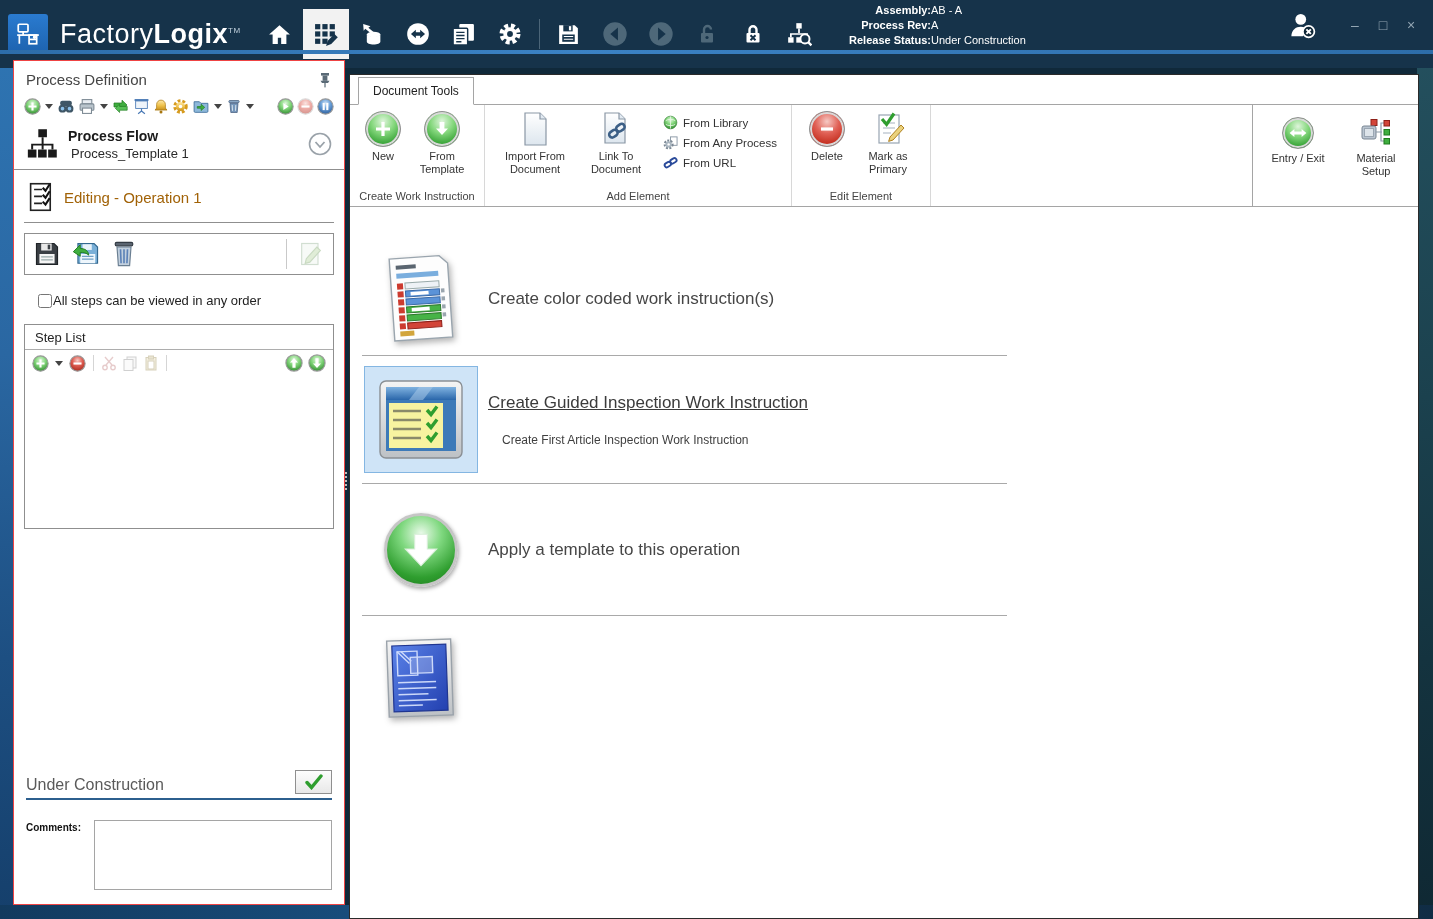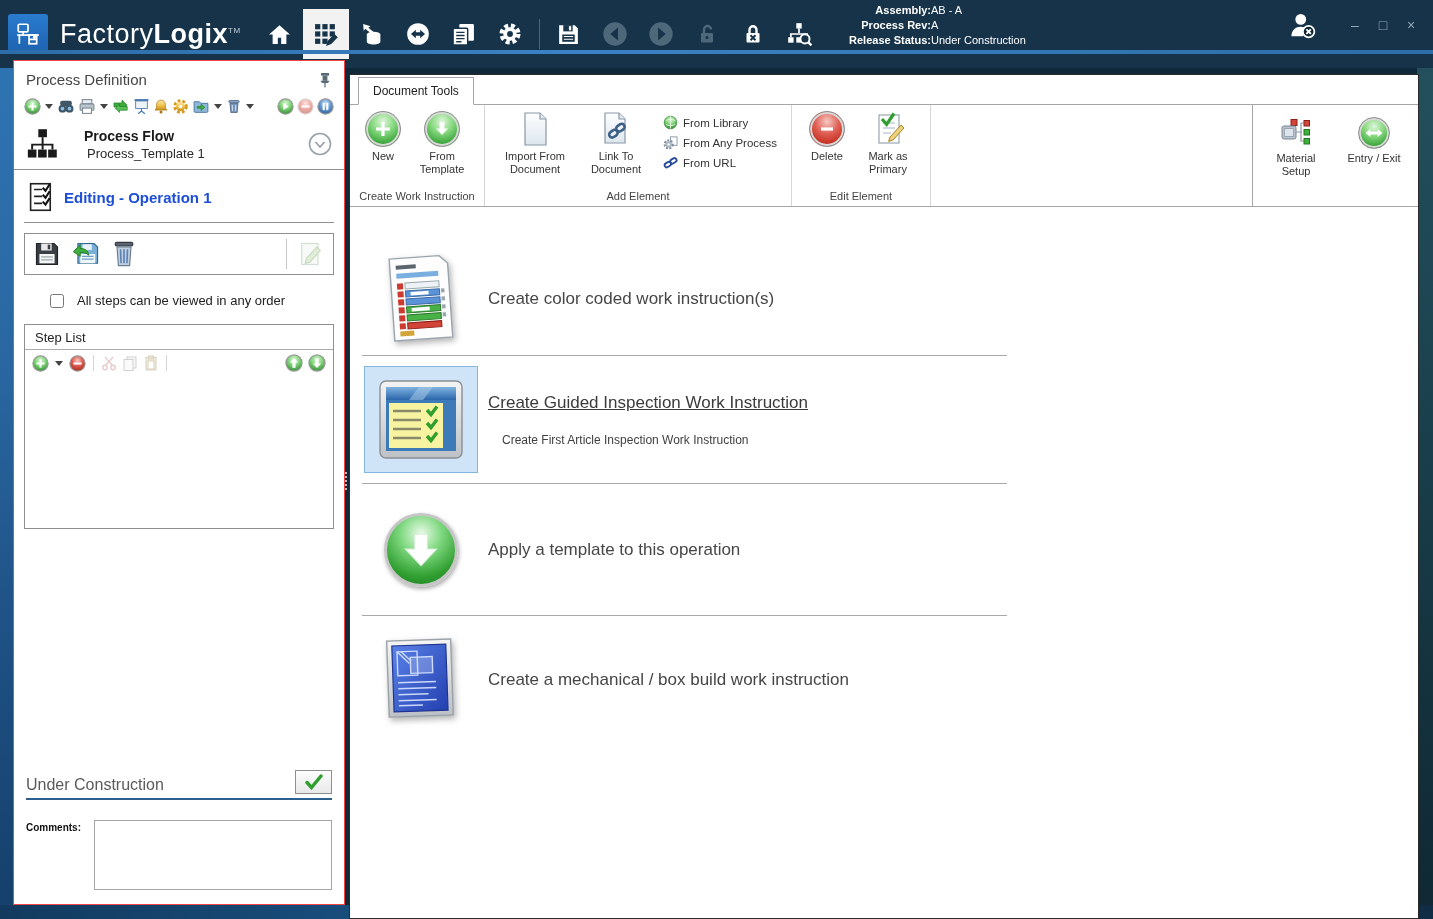--- a/index.html
+++ b/index.html
@@ -53,7 +53,7 @@
   .tb-caret { width:0; height:0; border-left:4px solid transparent; border-right:4px solid transparent;
               border-top:5px solid #444; margin:0 1px; }
   .sb-toolbar .sp { flex:1; }
-  .pf-row { display:flex; align-items:center; padding:6px 12px 8px 12px;gap:16px; }
+  .pf-row { display:flex; align-items:center; padding:6px 12px 8px 12px; }
   .pf-text { flex:1; margin-left:10px; }
   .pf-title { font-size:14px; font-weight:700; color:#1a1a1a; }
   .pf-sub { font-size:13px; color:#2a2a2a; margin:2px 0 0 3px; }

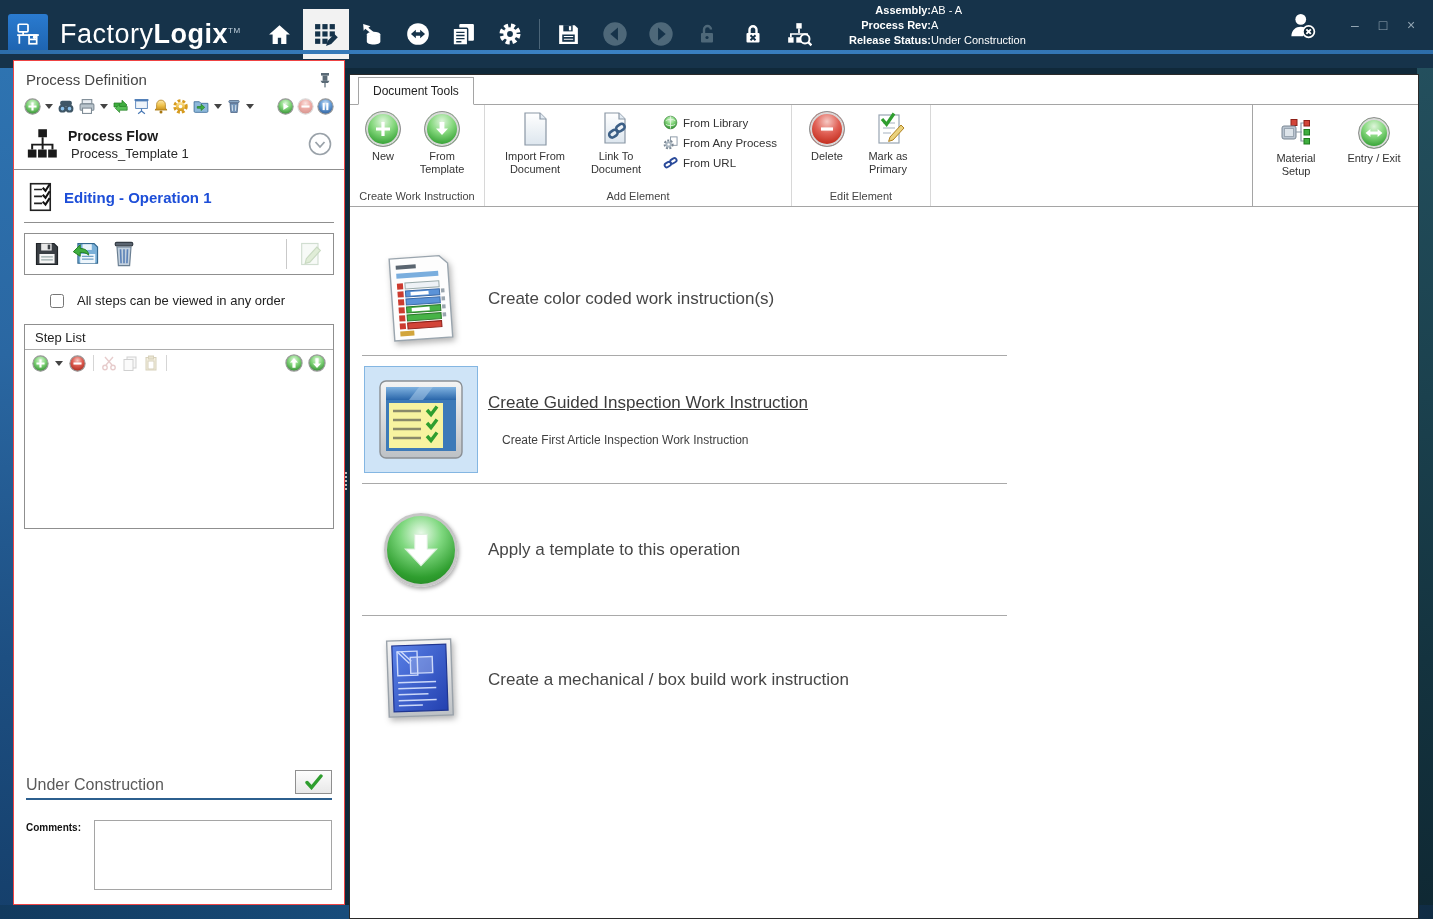--- a/index.html
+++ b/index.html
@@ -630,6 +630,14 @@
       <div class="rspacer"></div>
 
       <div class="rright">
+        <div class="bigbtn" style="width:66px">
+          <div class="gloss g30">
+            <svg width="20" height="20" viewBox="0 0 20 20">
+                <path d="M1.6 10l4.8-4v2.6h7.2V6l4.8 4-4.8 4v-2.6H6.4V14z" fill="#fff"></path>
+              </svg>
+          </div>
+          <div class="cap">Entry / Exit</div>
+        </div>
         <div class="bigbtn" style="width:62px">
           <svg width="32" height="32" viewBox="0 0 32 32">
             <rect x="11" y="2.5" width="6" height="6" fill="#d24438" stroke="#8e2018"></rect>
@@ -641,14 +649,6 @@
             <rect x="24" y="21.5" width="5.5" height="5.5" fill="#3fae3f" stroke="#1e7a1e"></rect>
             </svg>
           <div class="cap">Material Setup</div>
-        </div>
-        <div class="bigbtn" style="width:66px">
-          <div class="gloss g30">
-            <svg width="20" height="20" viewBox="0 0 20 20">
-                <path d="M1.6 10l4.8-4v2.6h7.2V6l4.8 4-4.8 4v-2.6H6.4V14z" fill="#fff"></path>
-              </svg>
-          </div>
-          <div class="cap">Entry / Exit</div>
         </div>
       </div>
     </div>

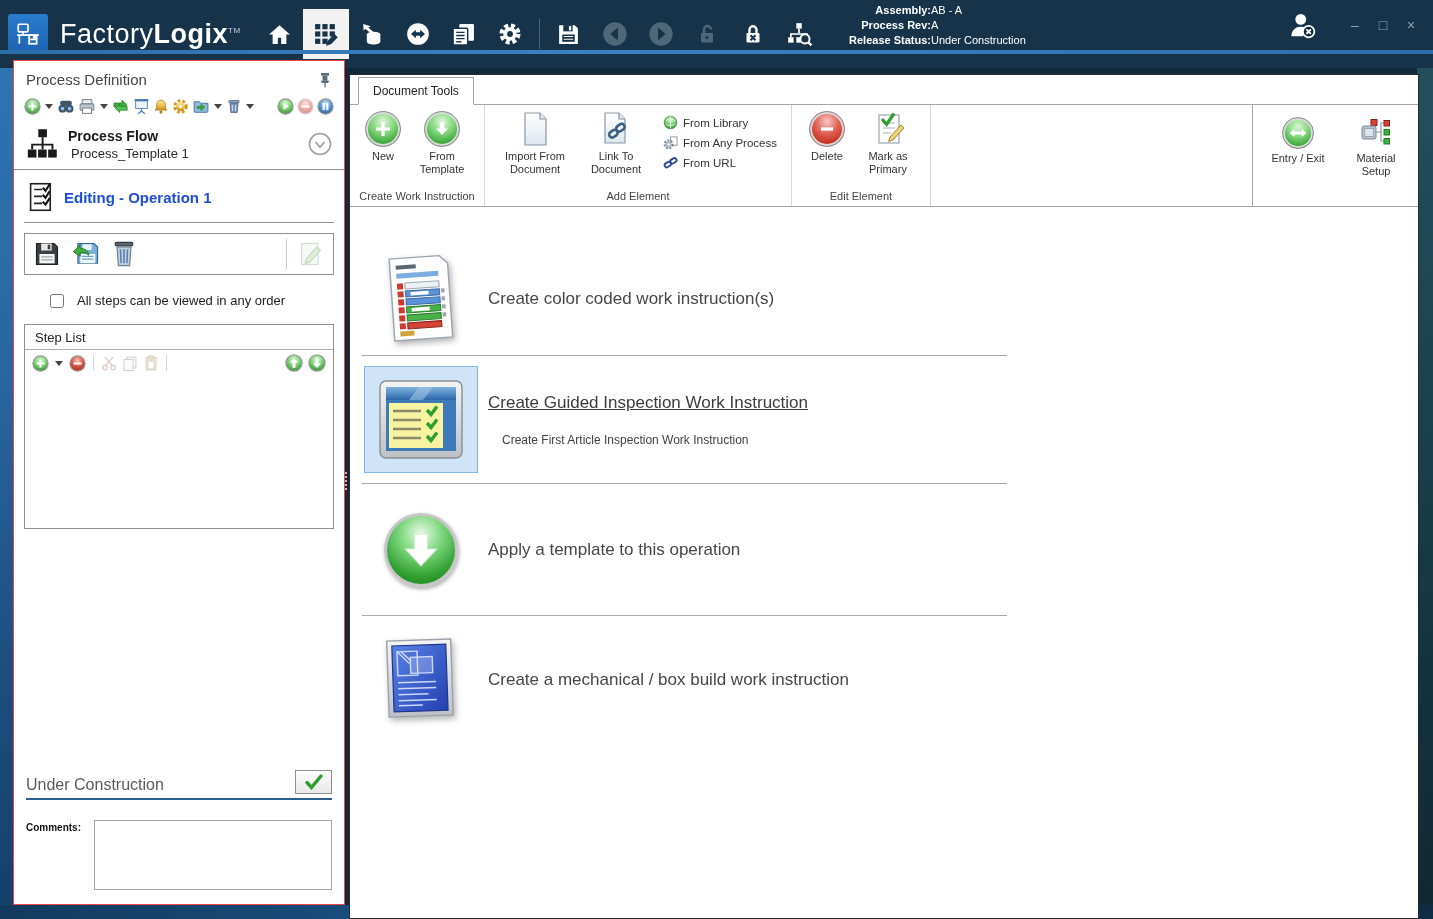--- a/index.html
+++ b/index.html
@@ -60,7 +60,7 @@
   .hline { border-top:1px solid #8f8f8f; }
   .hline.inset { margin:0 10px; }
   .editing-row { display:flex; align-items:center; gap:10px; padding:12px 12px 10px 14px; }
-  .editing-title { font-size:15px; font-weight:700; color:#1d4ed8; }
+  .editing-title { font-size:15px; font-weight:400; color:#a16207; }
   .op-toolbar { margin:10px 10px 0 10px; border:1px solid #8f8f8f; height:42px;
                 display:flex; align-items:center; padding:0 8px; gap:10px; }
   .op-toolbar .sp { flex:1; }

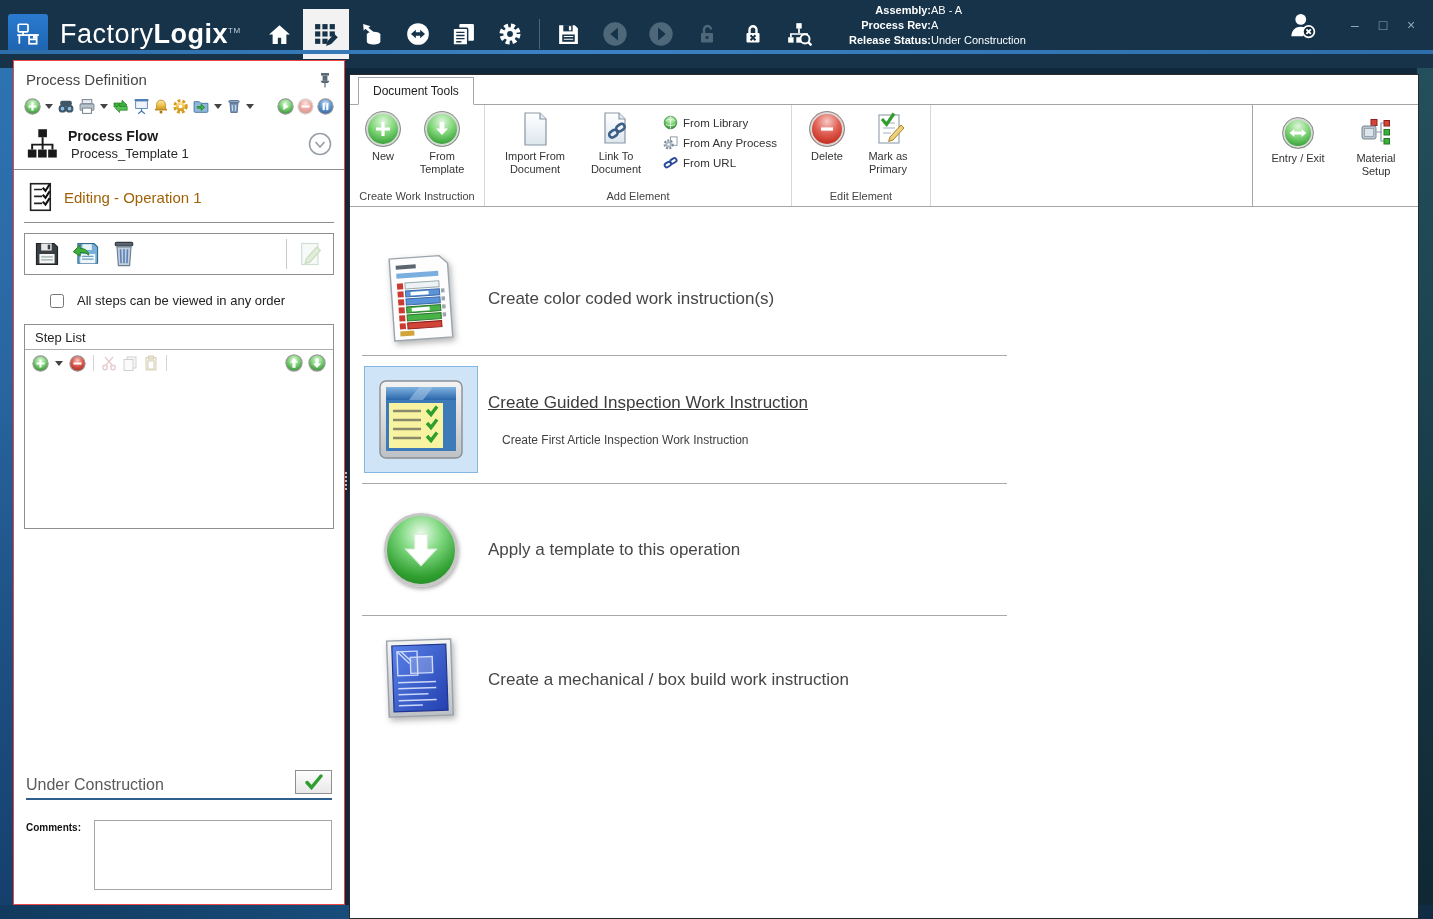--- a/index.html
+++ b/index.html
@@ -66,7 +66,7 @@
   .op-toolbar .sp { flex:1; }
   .op-vsep { width:1px; height:30px; background:#c9c9c9; }
   .dim45 { opacity:.45; }
-  .cb-row { display:flex; align-items:center; gap:13px; margin:18px 0 0 36px; font-size:13px; color:#222; }
+  .cb-row { display:flex; align-items:center; gap:1px; margin:18px 0 0 24px; font-size:13px; color:#222; }
   .cb-row input { width:14px; height:14px; }
   .steplist { margin:16px 10px 0 10px; border:1px solid #8f8f8f; height:205px; display:flex; flex-direction:column; }
   .sl-title { font-size:13px; color:#222; padding:5px 10px 4px 10px; border-bottom:1px solid #adadad; }

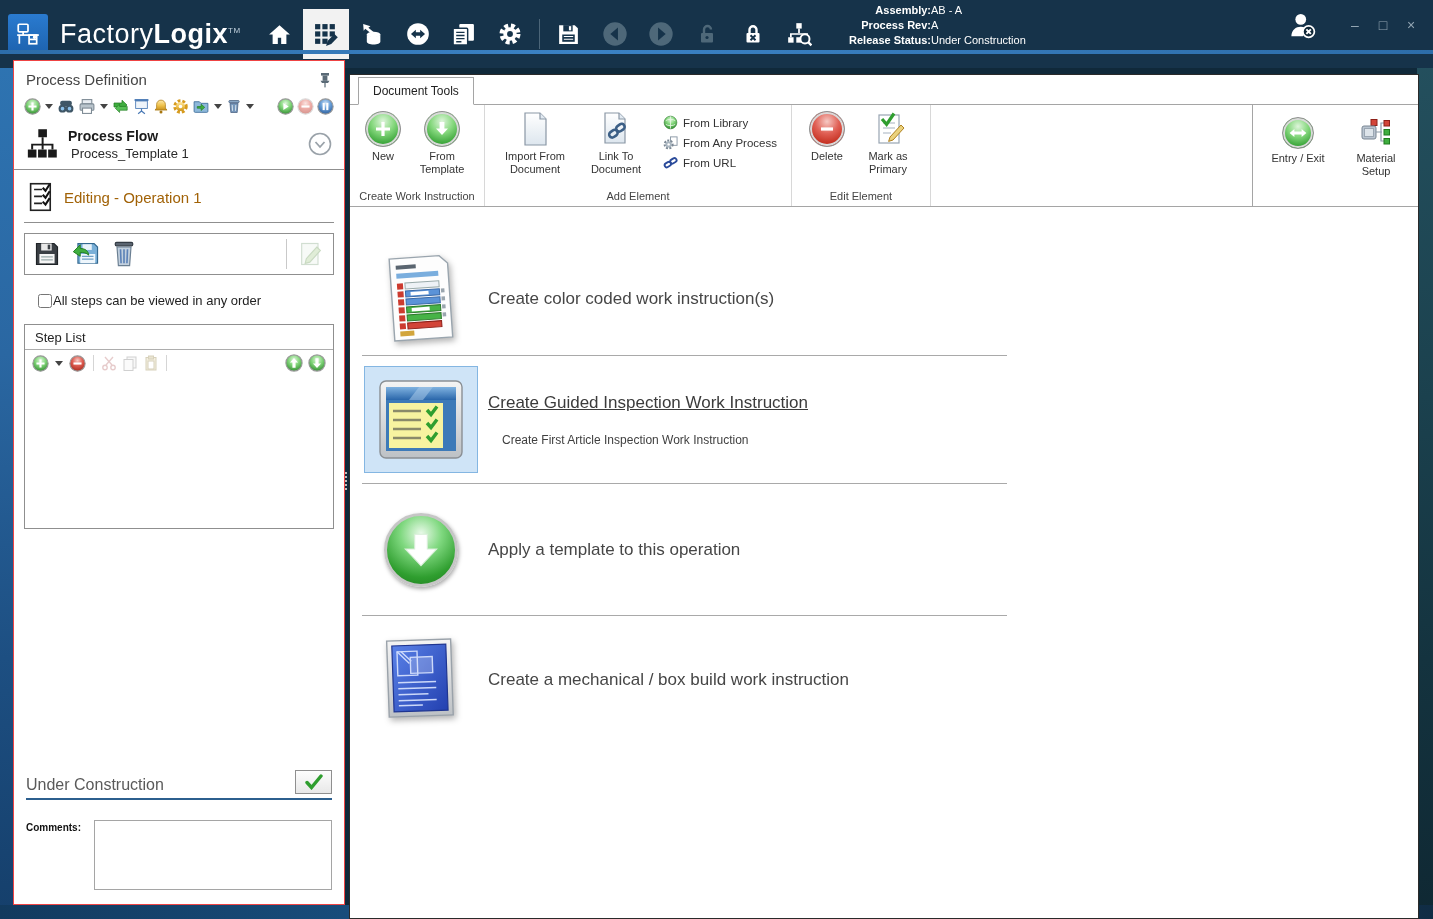--- a/index.html
+++ b/index.html
@@ -743,7 +743,6 @@
               </g>
             </svg>
           </div>
-          <div class="opt-label">Create a mechanical / box build work instruction</div>
         </div>
 
       </div>

